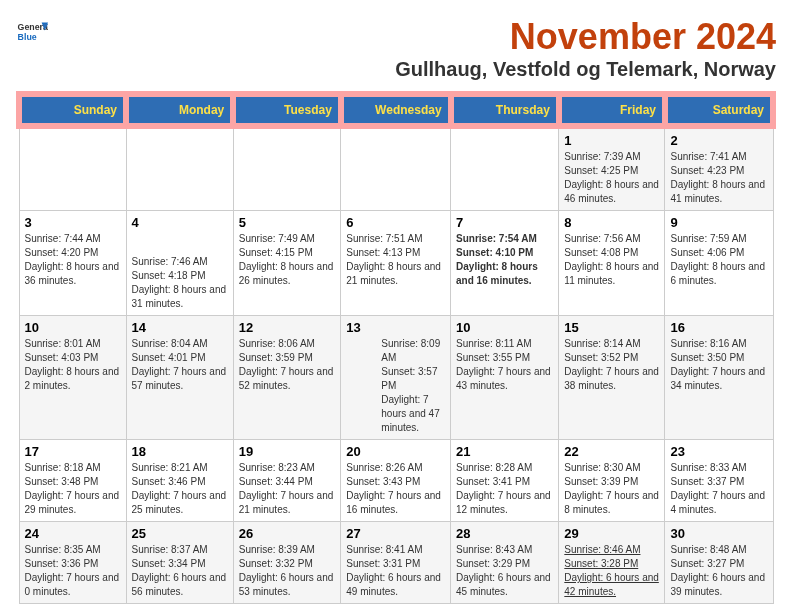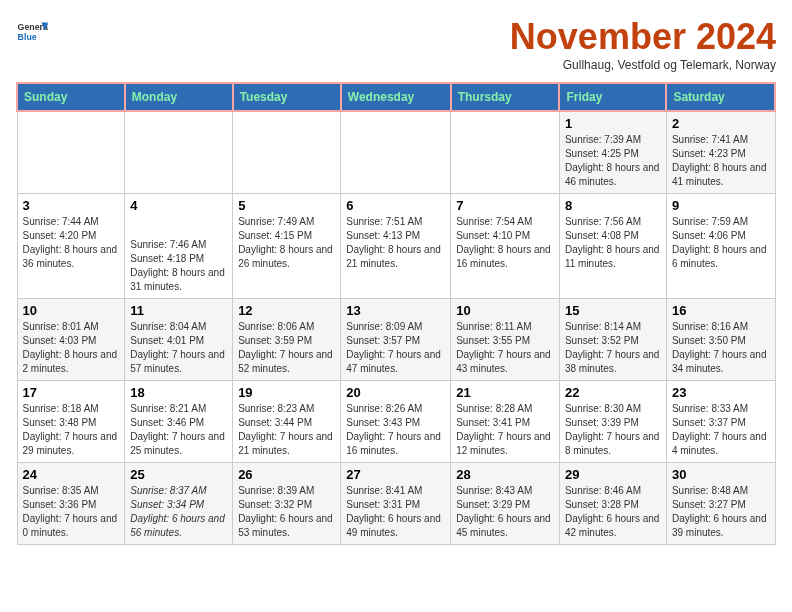--- a/index.html
+++ b/index.html
@@ -34,8 +34,9 @@
       color: #c2410c;
     }
     .subtitle {
-      font-size: 12px;
+      font-size: 20px;
       color: #333;
+      font-weight: bold;
     }
     table {
       width: 100%;

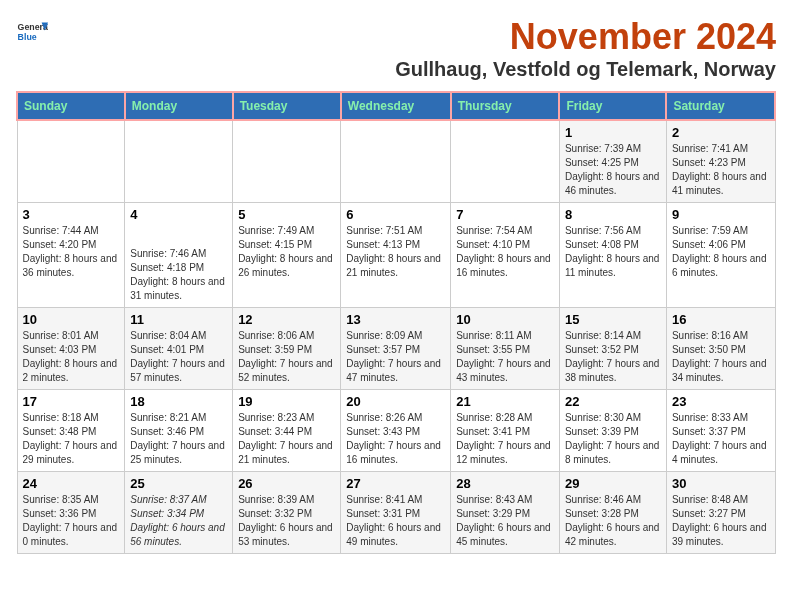--- a/index.html
+++ b/index.html
@@ -45,11 +45,11 @@
     }
     thead tr th {
       background-color: #2e6db4;
-      color: #86efac;
-      text-align: left;
+      color: #fde047;
+      text-align: right;
       padding: 6px 6px;
       font-size: 12px;
-      border: 2px solid #fca5a5;
+      border: 6px solid #fca5a5;
     }
     tbody tr td {
       border: 1px solid #ccc;

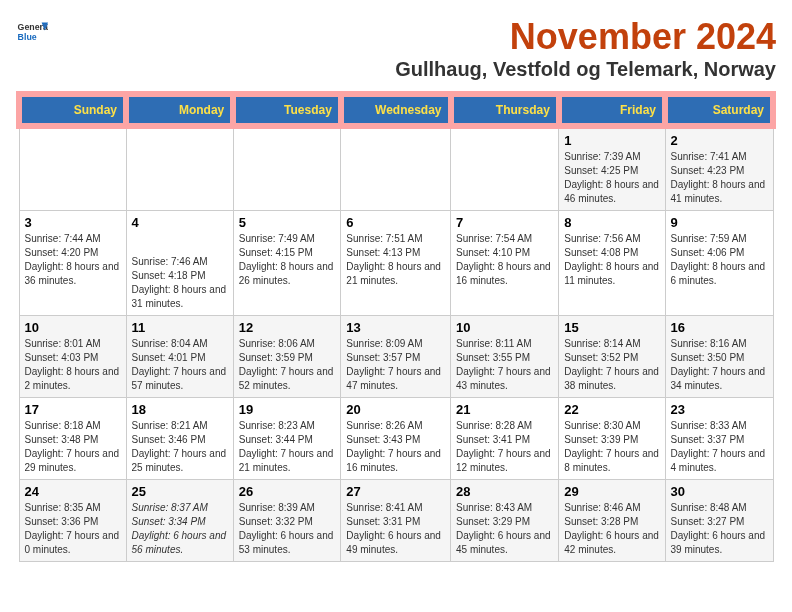--- a/index.html
+++ b/index.html
@@ -153,7 +153,7 @@
         </td>
         <td>
           <div class="day-num">7</div>
-          <div class="day-detail" style="white-space: pre-line;">Sunrise: 7:54 AM
+          <div class="day-detail" style="white-space: pre-line; font-weight: bold;">Sunrise: 7:54 AM
 Sunset: 4:10 PM
 Daylight: 8 hours and 16 minutes.</div>
         </td>

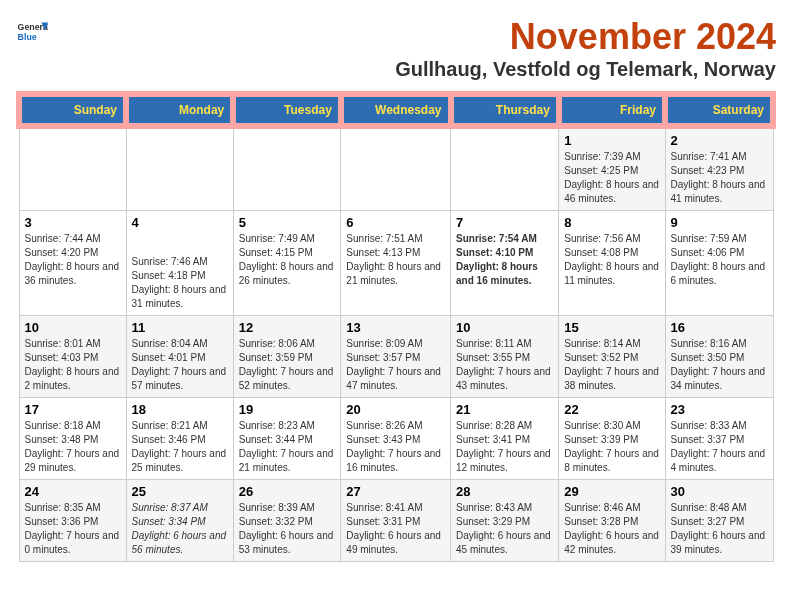--- a/index.html
+++ b/index.html
@@ -178,7 +178,7 @@
 Daylight: 8 hours and 2 minutes.</div>
         </td>
         <td>
-          <div class="day-num">11</div>
+          <div class="day-num">14</div>
           <div class="day-detail" style="white-space: pre-line;">Sunrise: 8:04 AM
 Sunset: 4:01 PM
 Daylight: 7 hours and 57 minutes.</div>

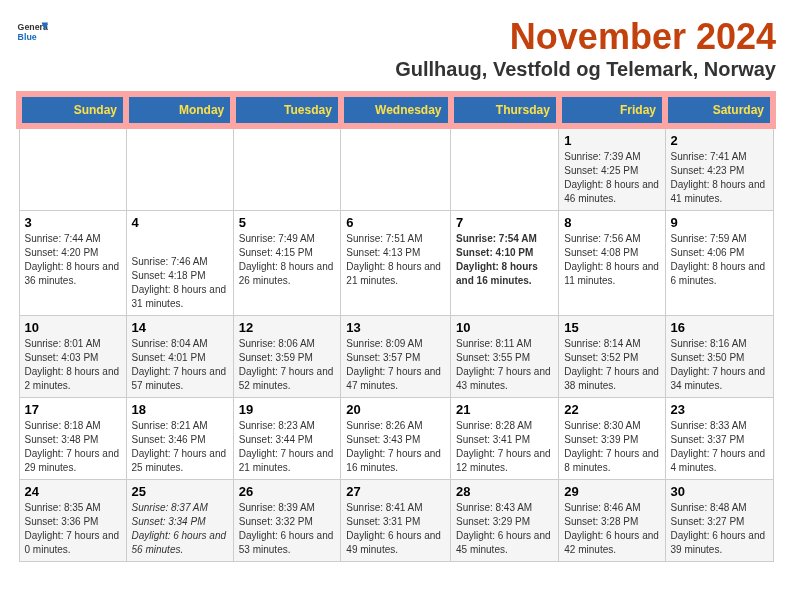--- a/index.html
+++ b/index.html
@@ -191,7 +191,7 @@
         </td>
         <td>
           <div class="day-num">13</div>
-          <div class="day-detail" style="white-space: pre-line;">Sunrise: 8:09 AM
+          <div class="day-detail" style="white-space: pre-line; margin-left: 35px;">Sunrise: 8:09 AM
 Sunset: 3:57 PM
 Daylight: 7 hours and 47 minutes.</div>
         </td>

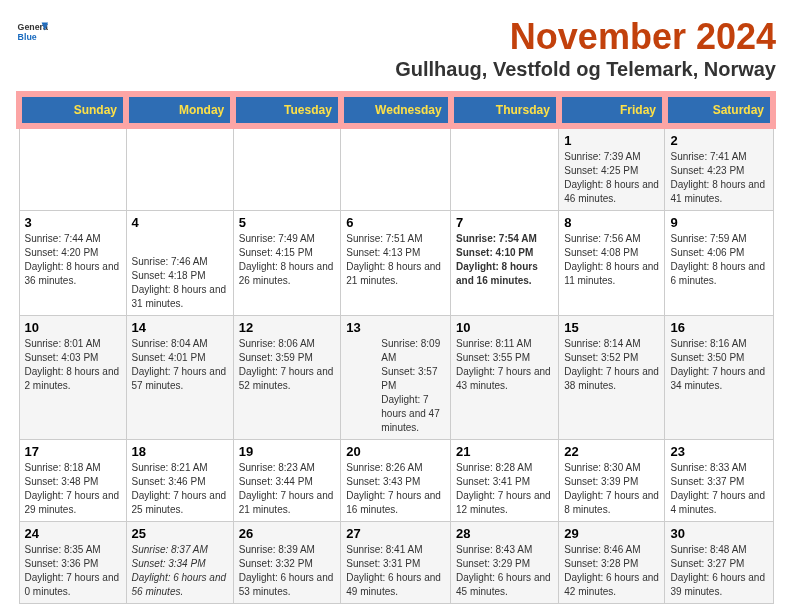--- a/index.html
+++ b/index.html
@@ -267,7 +267,7 @@
         </td>
         <td>
           <div class="day-num">25</div>
-          <div class="day-detail" style="white-space: pre-line; font-style: italic;">Sunrise: 8:37 AM
+          <div class="day-detail" style="white-space: pre-line;">Sunrise: 8:37 AM
 Sunset: 3:34 PM
 Daylight: 6 hours and 56 minutes.</div>
         </td>

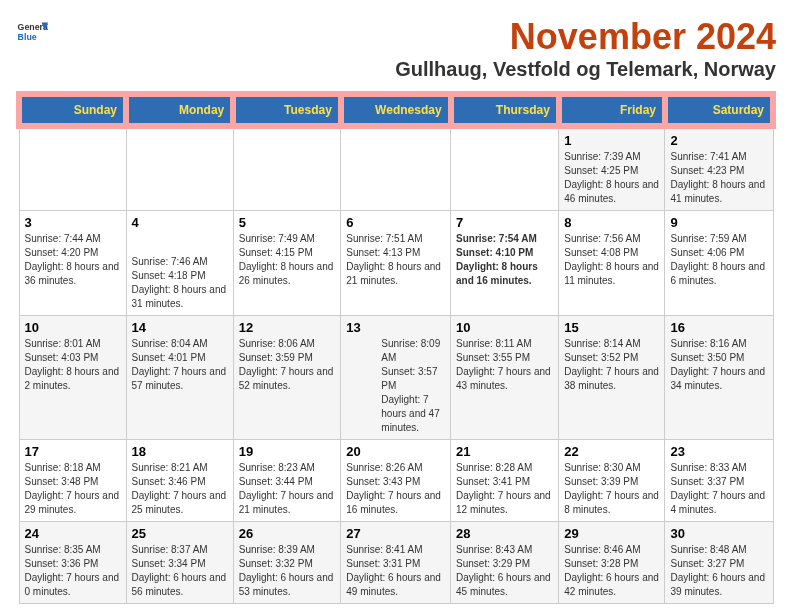--- a/index.html
+++ b/index.html
@@ -291,7 +291,7 @@
         </td>
         <td>
           <div class="day-num">29</div>
-          <div class="day-detail" style="white-space: pre-line;">Sunrise: 8:46 AM
+          <div class="day-detail" style="white-space: pre-line; text-decoration: underline;">Sunrise: 8:46 AM
 Sunset: 3:28 PM
 Daylight: 6 hours and 42 minutes.</div>
         </td>

